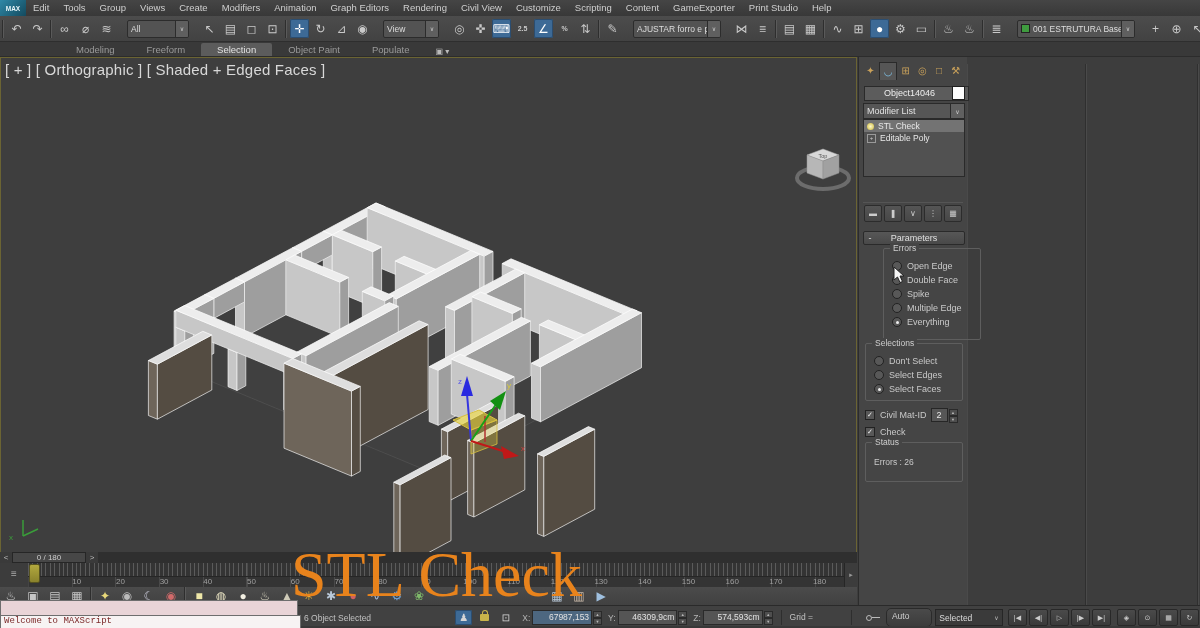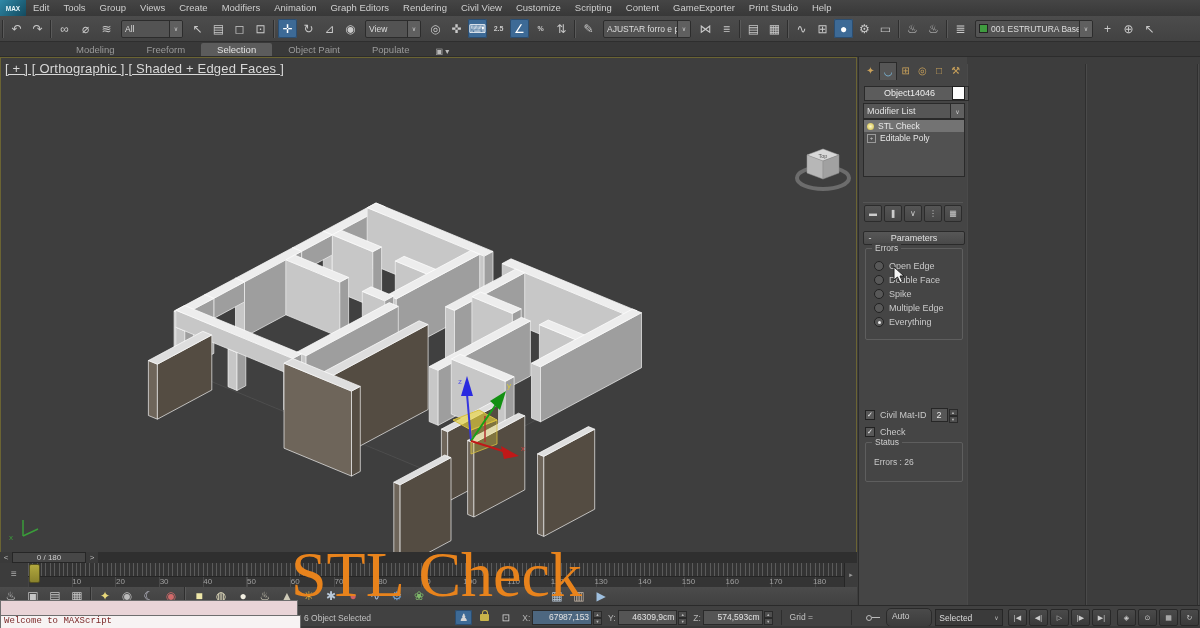--- a/index.html
+++ b/index.html
@@ -24,7 +24,7 @@
   .tsep{width:1px;height:18px;background:#2e2e2e;border-right:1px solid #5a5a5a;margin:0 2px;flex:0 0 auto;}
   .tgap{flex:0 0 auto;}
   .tdrop{height:16px;background:#535353;border:1px solid #2c2c2c;border-radius:2px;color:#ddd;
-         font-size:8.5px;display:flex;align-items:center;margin:0 4px;flex:0 0 auto;overflow:hidden;}
+         font-size:8.5px;display:flex;align-items:center;margin:0 10px;flex:0 0 auto;overflow:hidden;}
   .tdrop .tx{padding:0 3px;white-space:nowrap;overflow:hidden;flex:1;}
   .tdrop .arr{width:12px;height:100%;background:#5f5f5f;border-left:1px solid #2c2c2c;
               display:flex;align-items:center;justify-content:center;font-size:6px;color:#ccc;}

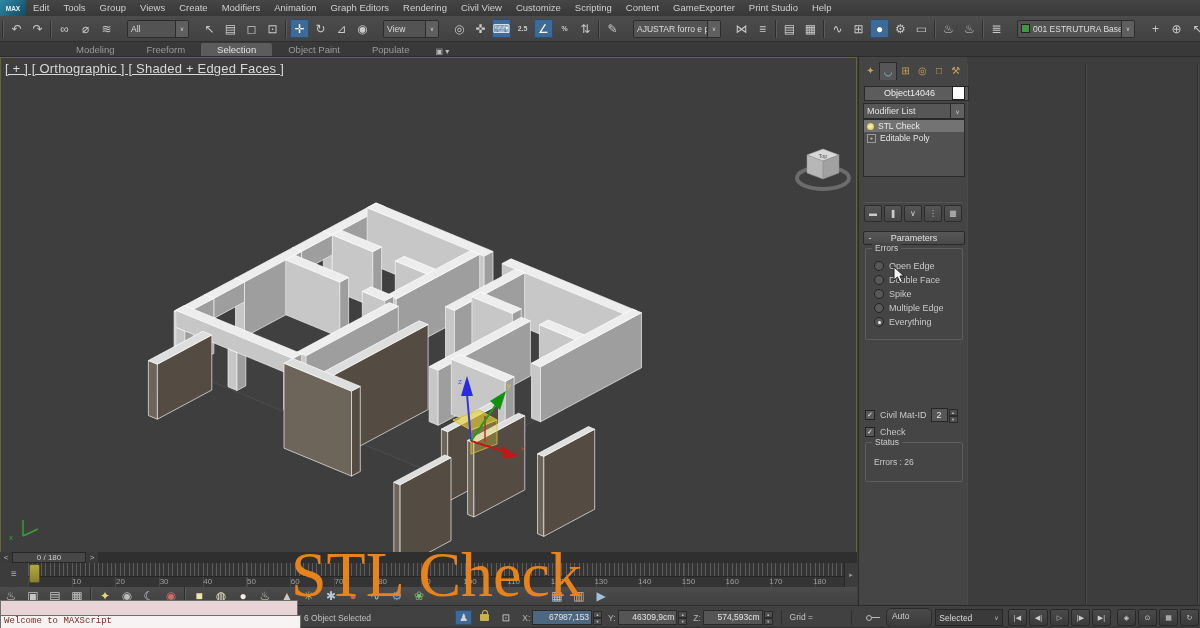--- a/index.html
+++ b/index.html
@@ -39,7 +39,7 @@
 
   
   #viewport{left:0;top:57px;width:855px;height:494px;background:#3e3e3e;border:1px solid #6b6433;z-index:1;}
-  #vplabel{left:4px;top:3px;font-size:13px;color:#d8d8d8;letter-spacing:.2px;z-index:3;text-decoration:underline;}
+  #vplabel{left:4px;top:3px;font-size:15px;color:#d8d8d8;letter-spacing:.2px;z-index:3;}
   #scene{position:absolute;left:0;top:0;width:855px;height:494px;}
 
   

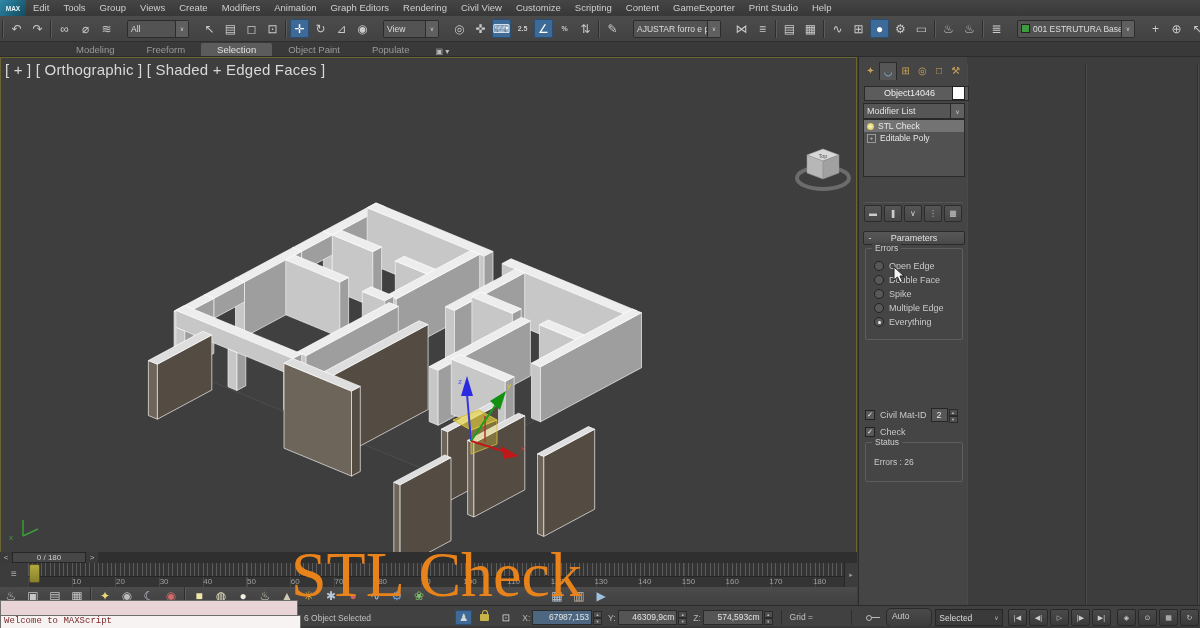--- a/index.html
+++ b/index.html
@@ -141,7 +141,7 @@
   .radio-row.sel .rdot i{display:block;}
   .cbox{width:8px;height:8px;background:#585858;border:1px solid #222;margin-right:5px;color:#f0f0f0;
         font-size:7px;line-height:8px;text-align:center;flex:0 0 auto;}
-  #errors-group{left:6px;top:192px;width:96px;height:90px;}
+  #errors-group{left:24px;top:192px;width:96px;height:90px;}
   #sel-group{left:6px;top:287px;width:96px;height:56px;}
   #matid-row{left:6px;top:352px;}
   #matid-val{width:15px;height:12px;background:#565656;border:1px solid #262626;color:#e8e8e8;text-align:center;

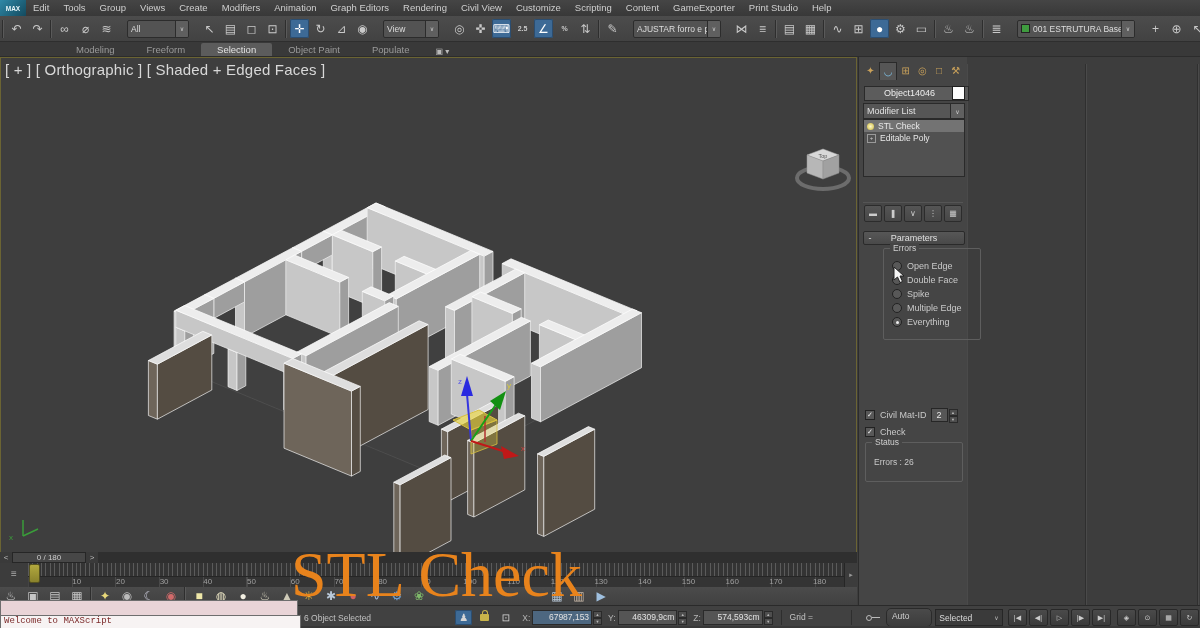--- a/index.html
+++ b/index.html
@@ -566,6 +566,25 @@
       </div>
   </div>
 
+  <div id="sel-group" class="cp group">
+    <span class="legend">Selections</span>
+    <div style="margin-top:10px" id="selections-options">
+        <div class="radio-row">
+          <span class="rdot"></span>
+          <span>Don't Select</span>
+        </div>
+        <div class="radio-row">
+          <span class="rdot"></span>
+          <span>Select Edges</span>
+        </div>
+        <div class="radio-row sel">
+          <span class="rdot">
+            <i></i>
+          </span>
+          <span>Select Faces</span>
+        </div>
+      </div>
+  </div>
 
   <div id="matid-row" class="cp chk-row" style="margin-left:0;">
     <span class="cbox">✓</span>

